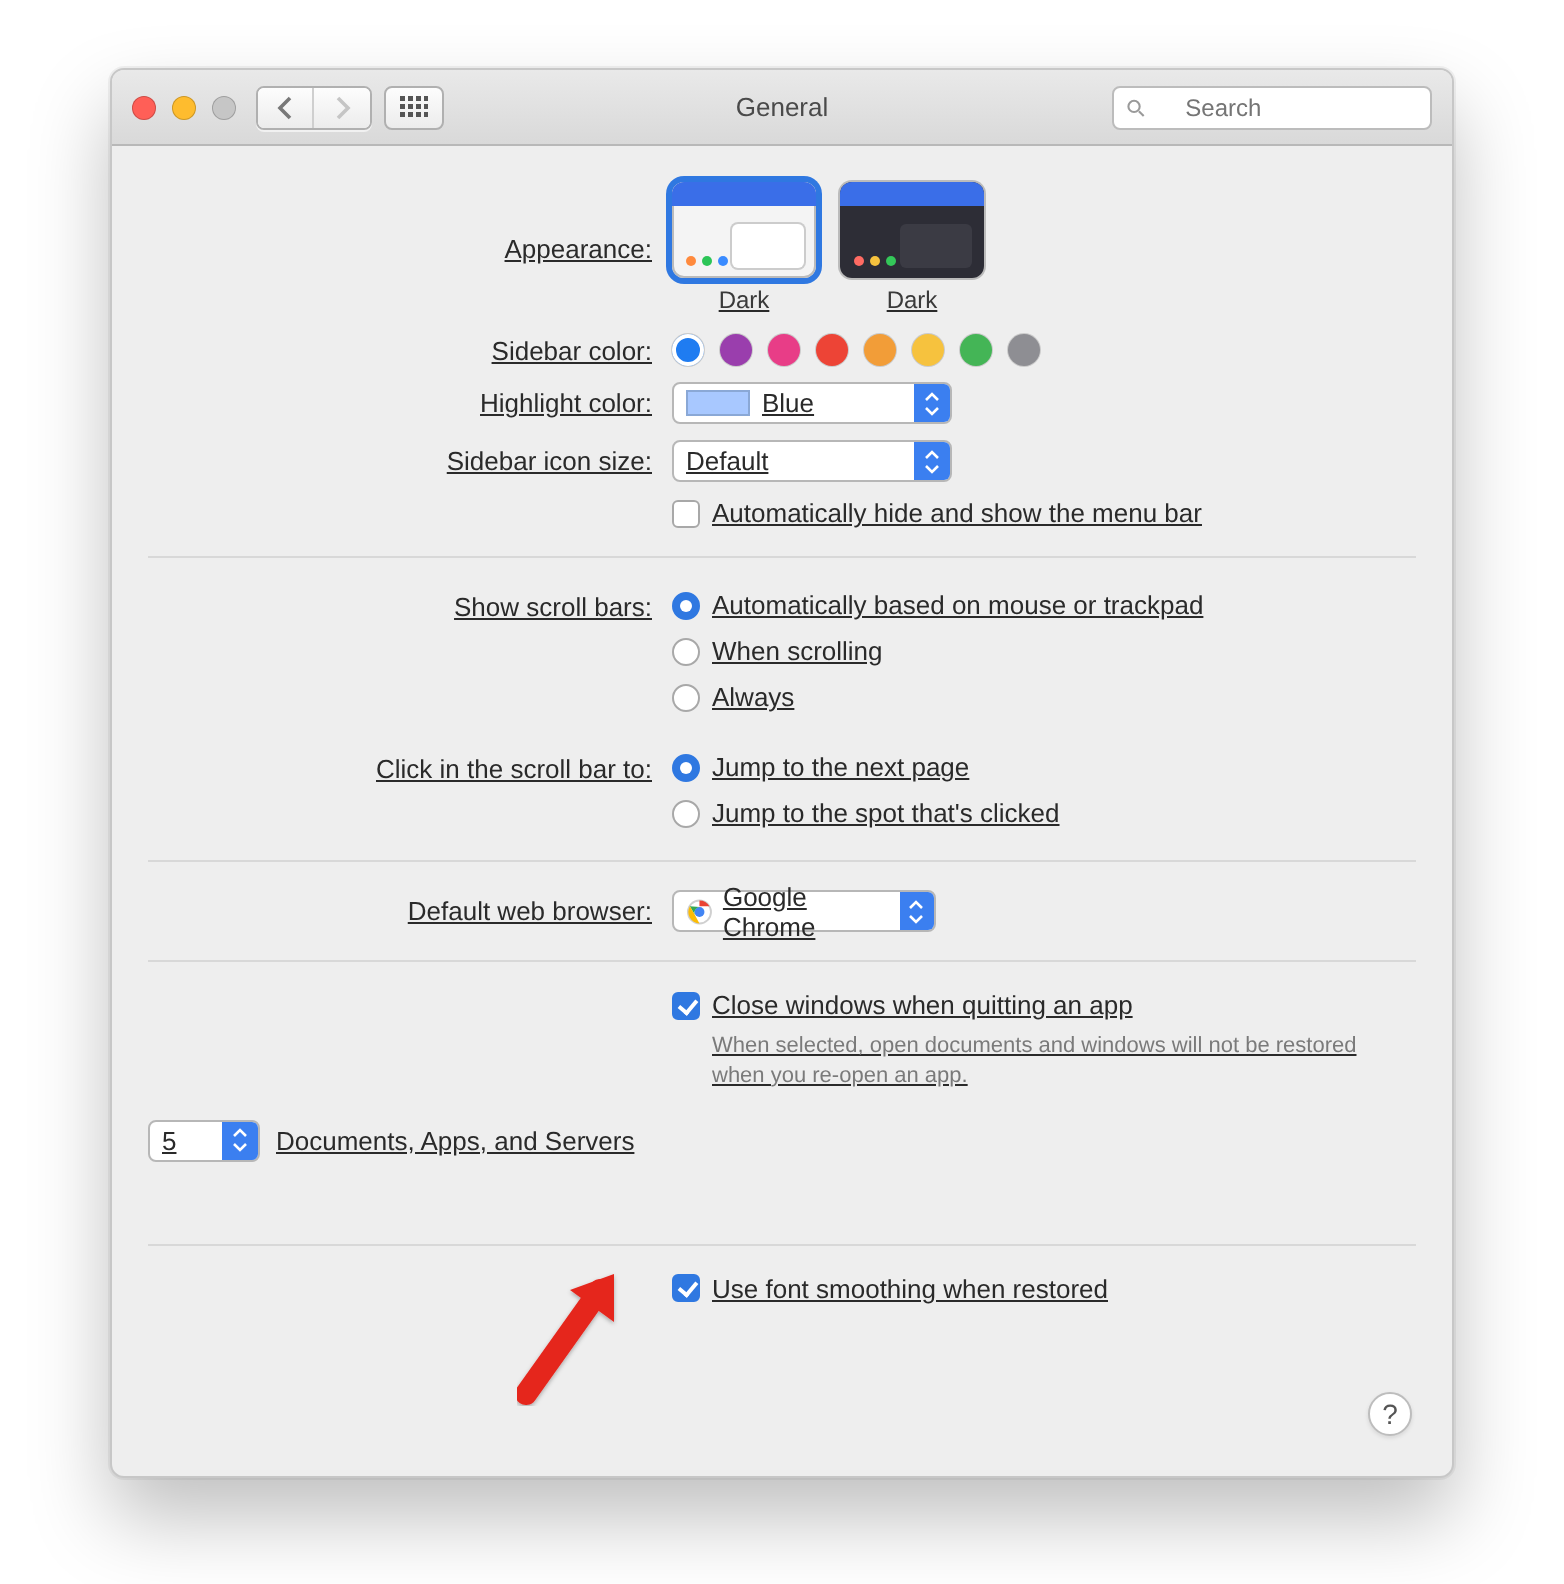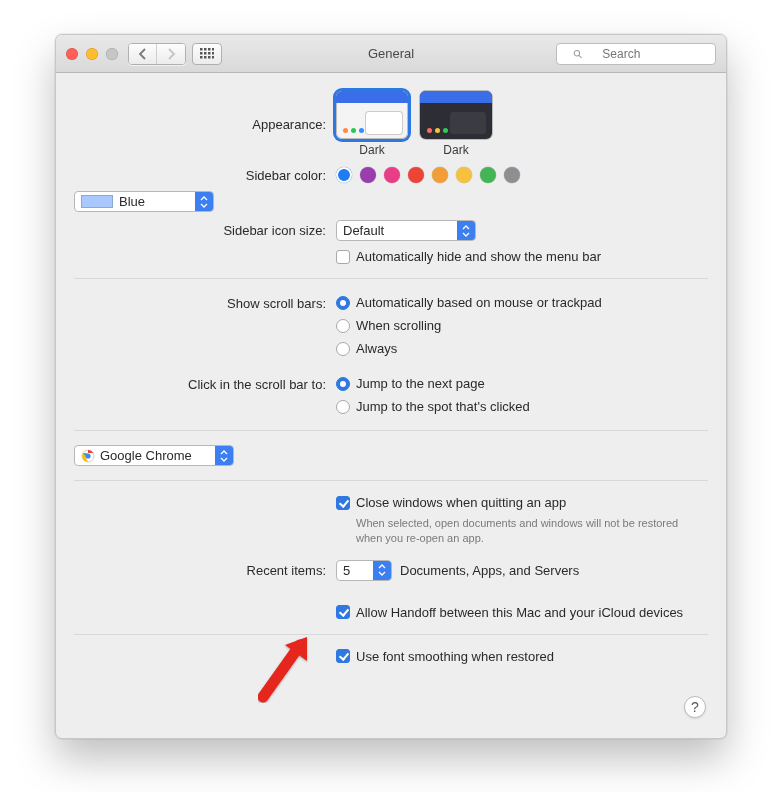--- a/index.html
+++ b/index.html
@@ -60,7 +60,7 @@
   }
   .search {
     margin-left:auto; width:160px; height:22px; background:#fff;
-    border:1px solid #bcbcbc; border-radius:4px; display:flex; align-items:center; padding:0 16px;
+    border:1px solid #bcbcbc; border-radius:4px; display:flex; align-items:center; padding:0 6px;
     color:#9a9a9a; gap:18px;
   }
   .search input {

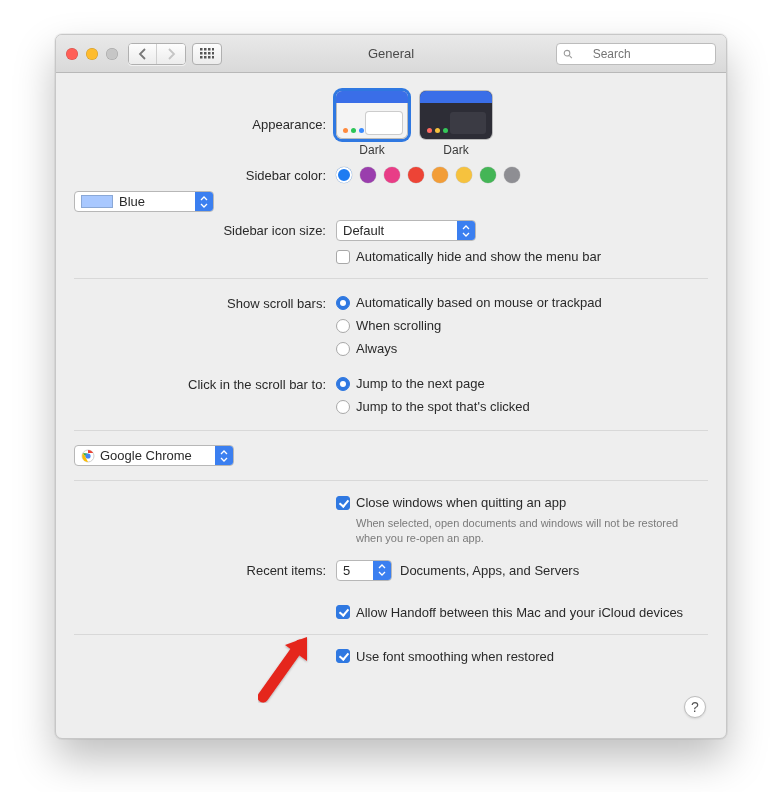--- a/index.html
+++ b/index.html
@@ -68,7 +68,7 @@
   }
   .content { padding:14px 18px 18px 18px; }
   .row {
-    display:flex; align-items:flex-start; padding:4px 0;
+    display:flex; align-items:flex-start; padding:4px 0;text-decoration:underline;
   }
   .label {
     width:262px; text-align:right; padding-right:10px; padding-top:3px; color:#2a2a2a;

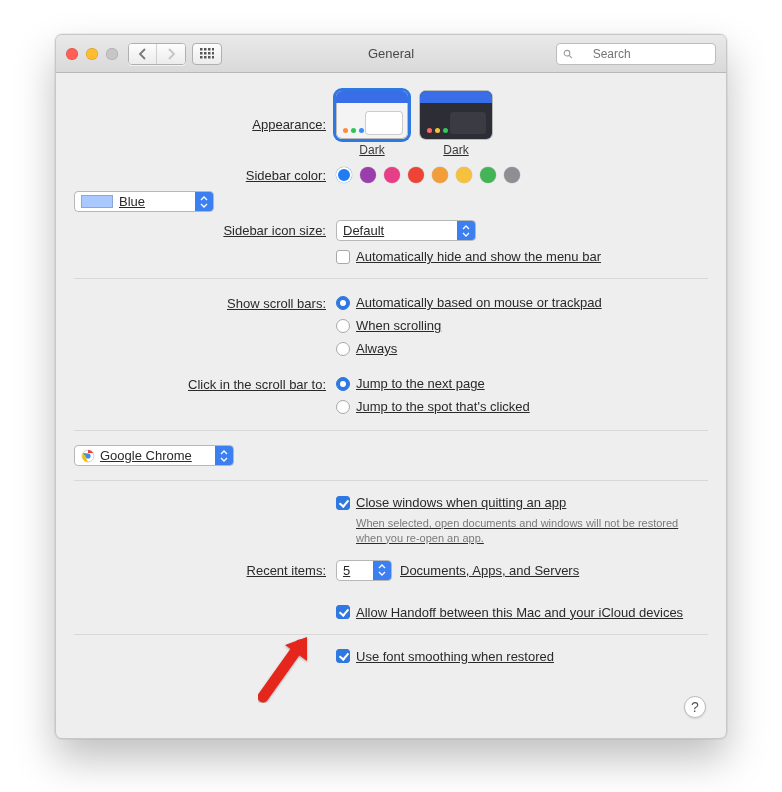--- a/index.html
+++ b/index.html
@@ -241,6 +241,7 @@
     </div>
 
     <div class="row">
+      <div class="label">Highlight color:</div>
       <div class="controls">
         <div class="popup">
           <span class="swatch"></span>

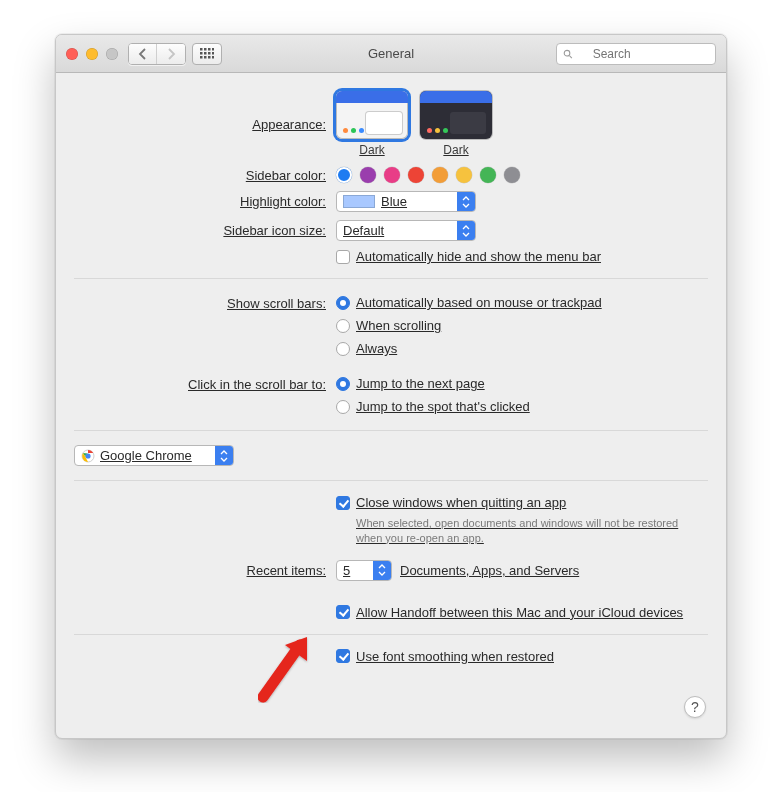--- a/index.html
+++ b/index.html
@@ -322,6 +322,7 @@
     <div class="hr"></div>
 
     <div class="row">
+      <div class="label">Default web browser:</div>
       <div class="controls">
         <div class="popup" style="width:160px">
           <svg width="14" height="14" viewBox="0 0 14 14" style="margin-right:5px">

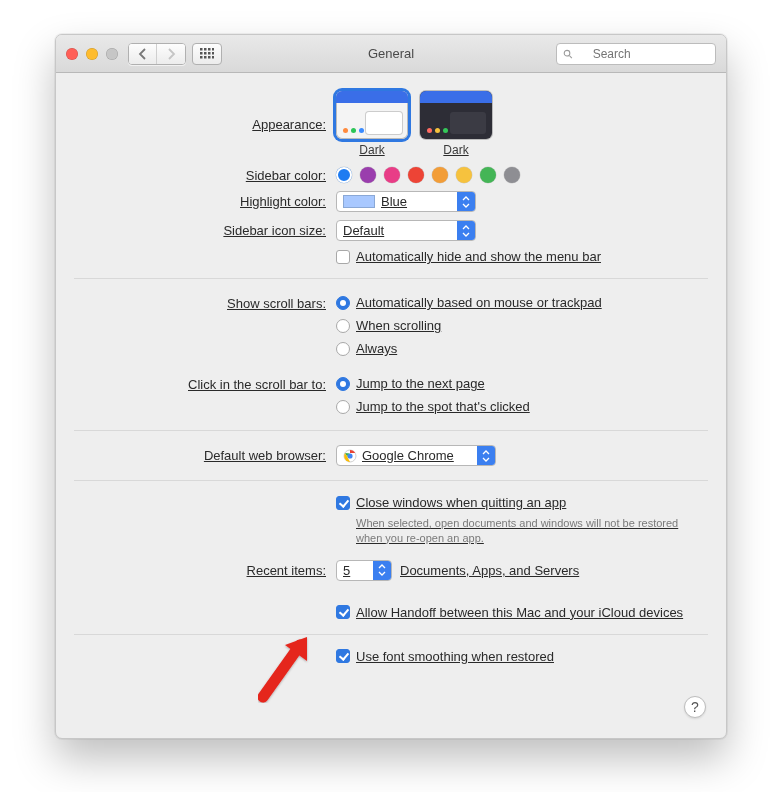--- a/index.html
+++ b/index.html
@@ -324,7 +324,7 @@
     <div class="row">
       <div class="label">Default web browser:</div>
       <div class="controls">
-        <div class="popup" style="width:160px">
+        <div class="popup" style="width:132px">
           <svg width="14" height="14" viewBox="0 0 14 14" style="margin-right:5px">
               <circle cx="7" cy="7" r="6" fill="#fff" stroke="#d0d0d0"></circle>
               <circle cx="7" cy="7" r="2.6" fill="#4285f4"></circle>

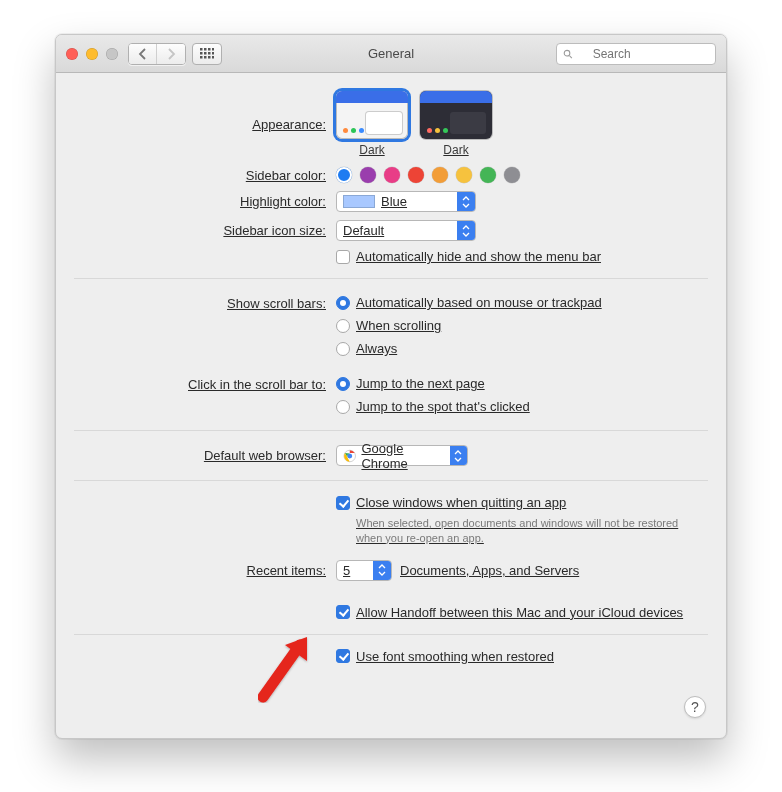--- a/index.html
+++ b/index.html
@@ -359,7 +359,6 @@
     </div>
 
     <div class="row" style="margin-top:6px">
-      <div class="label">Recent items:</div>
       <div class="controls" style="flex-direction:row;align-items:center;gap:8px">
         <div class="popup" style="width:56px">
           <span>5</span>

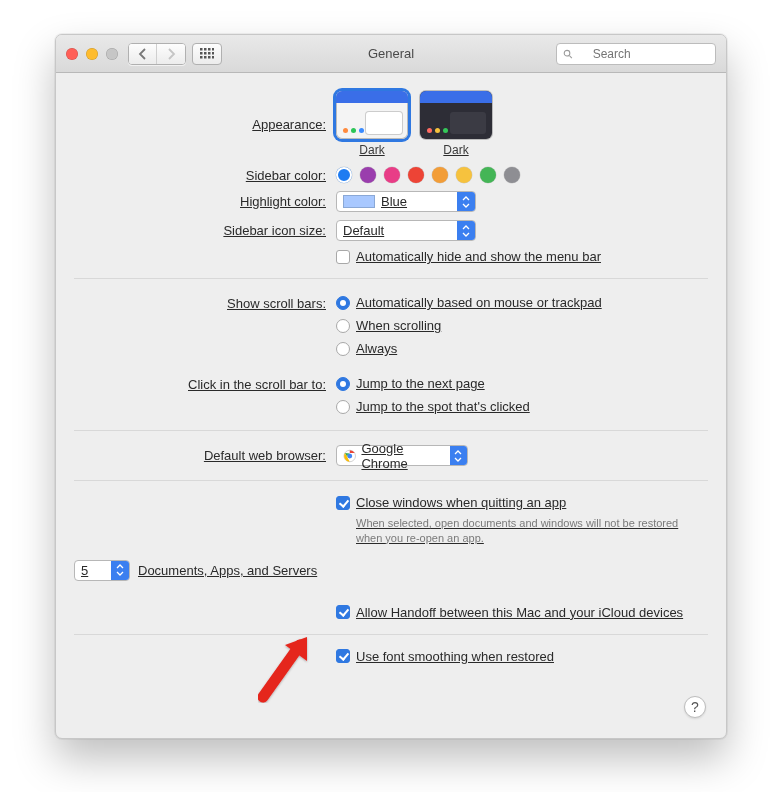--- a/index.html
+++ b/index.html
@@ -377,12 +377,6 @@
 
     <div class="row" style="margin-top:16px">
       <div class="label"></div>
-      <div class="controls">
-        <label class="check-row">
-            <input type="checkbox" checked="" style="">
-            <span>Allow Handoff between this Mac and your iCloud devices</span>
-          </label>
-      </div>
     </div>
 
     <div class="hr"></div>

